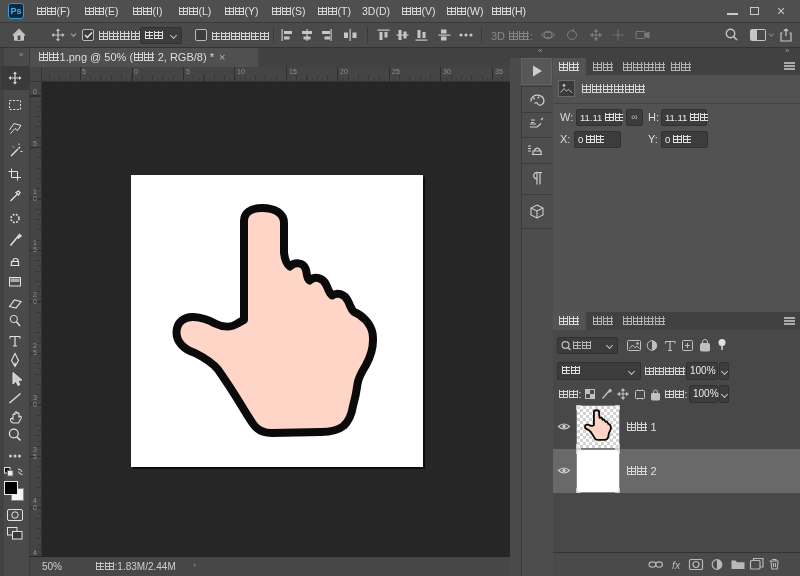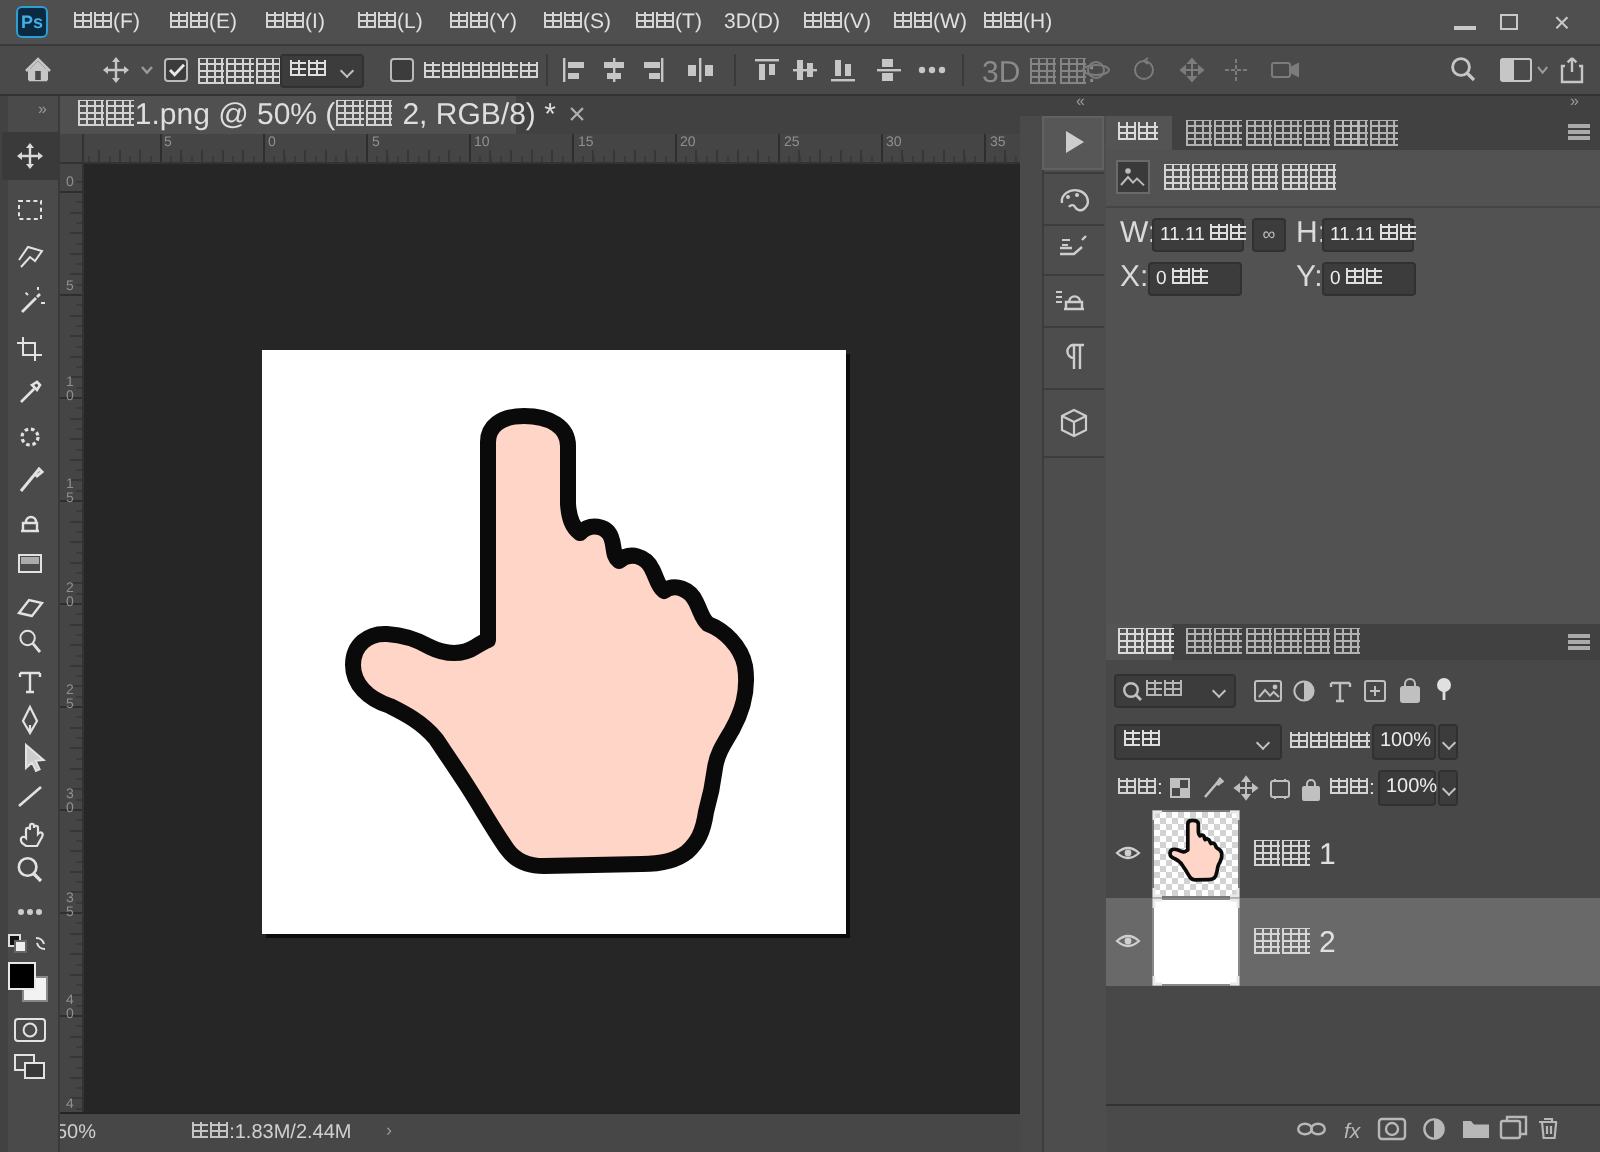--- a/index.html
+++ b/index.html
@@ -8,7 +8,7 @@
 i.c{display:inline-block;width:.88em;height:.84em;vertical-align:-.04em;margin:0 .05em;
 background:repeating-linear-gradient(0deg,currentColor 0 1px,transparent 1px 3.1px),
 repeating-linear-gradient(90deg,currentColor 0 1px,transparent 1px 3.9px);opacity:.92}
-.txt{position:absolute;font-size:15px;color:#e0e0e0;white-space:nowrap;line-height:14px}
+.txt{position:absolute;font-size:11px;color:#e0e0e0;white-space:nowrap;line-height:14px}
 .box{position:absolute;background:#3c3c3c;border:1px solid #313131;border-radius:2px;color:#ececec;font-size:10px;line-height:15px;padding-left:3px;white-space:nowrap}
 .tri{display:inline-block;width:5px;height:5px;border-right:1.4px solid #c2c2c2;border-bottom:1.4px solid #c2c2c2;transform:rotate(45deg)}
 .rl{position:absolute;font-size:7px;color:#909090;line-height:7px}

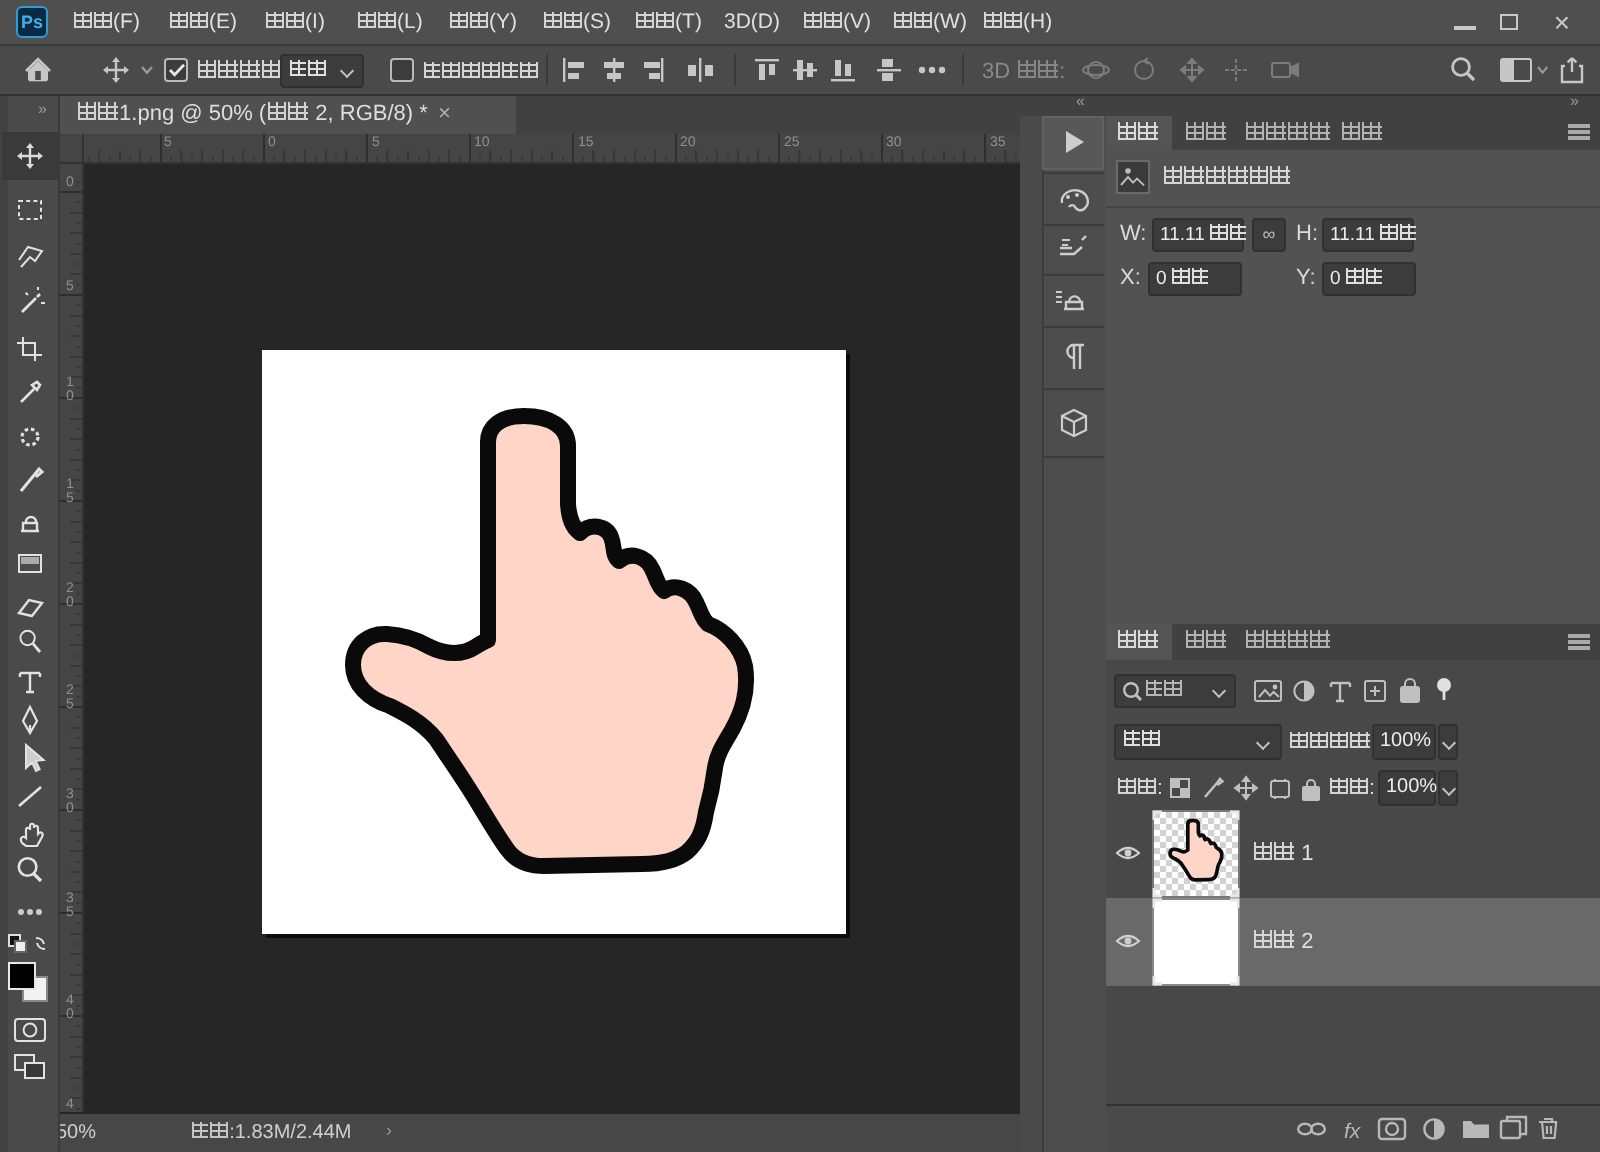--- a/index.html
+++ b/index.html
@@ -85,7 +85,7 @@
 </svg>
 
 <div class="ab" style="left:30px;top:556px;width:480px;height:20px;background:#474747;border-top:1px solid #252525"></div>
-<div class="ab" style="left:28px;top:561px;font-size:10px;color:#cfcfcf">50%</div>
+<div class="ab" style="left:42px;top:561px;font-size:10px;color:#cfcfcf">50%</div>
 <div class="ab" style="left:95px;top:561px;font-size:10px;color:#cfcfcf"><i class="c"></i><i class="c"></i>:1.83M/2.44M</div>
 <div class="ab" style="left:193px;top:560px;font-size:9px;color:#9a9a9a">›</div>
 

